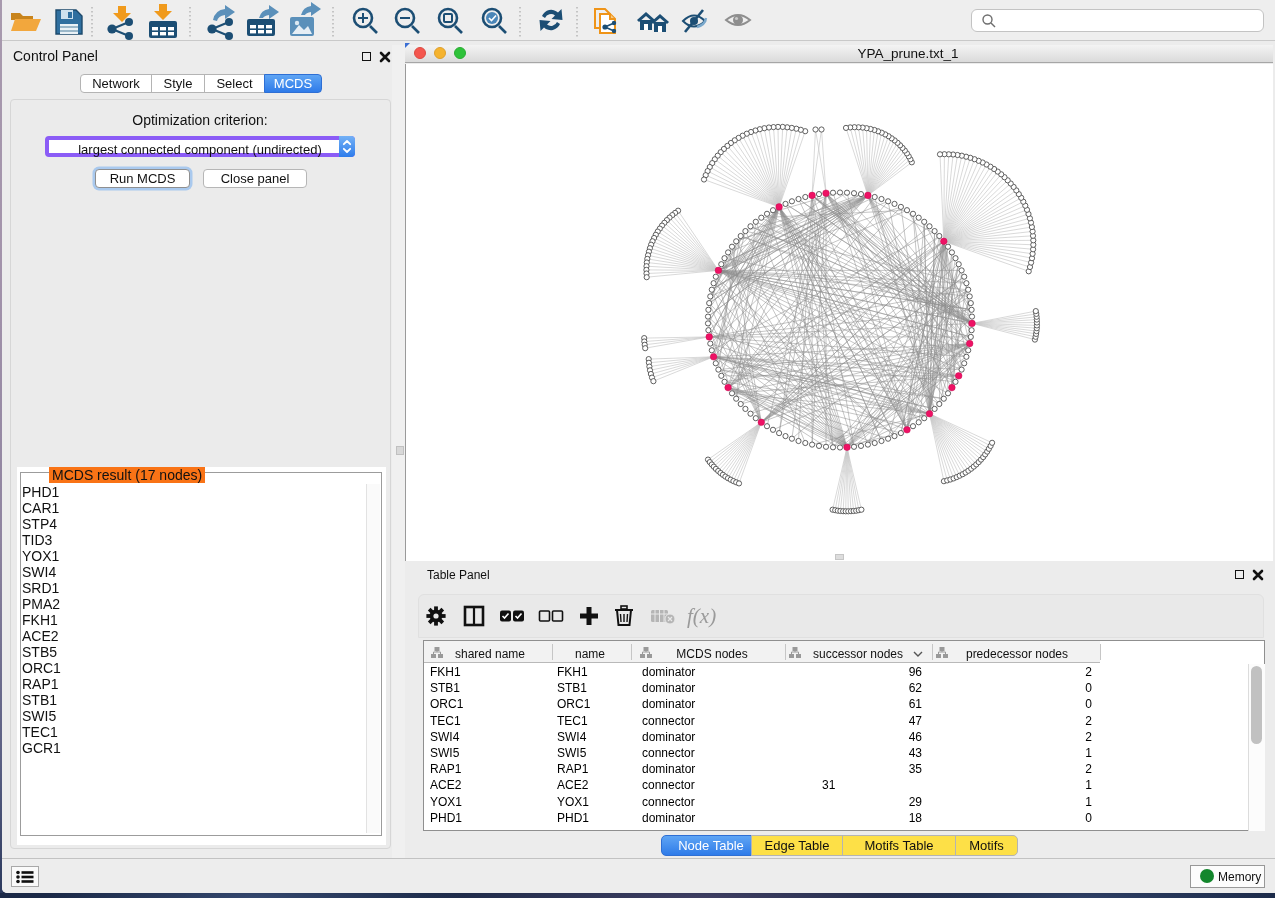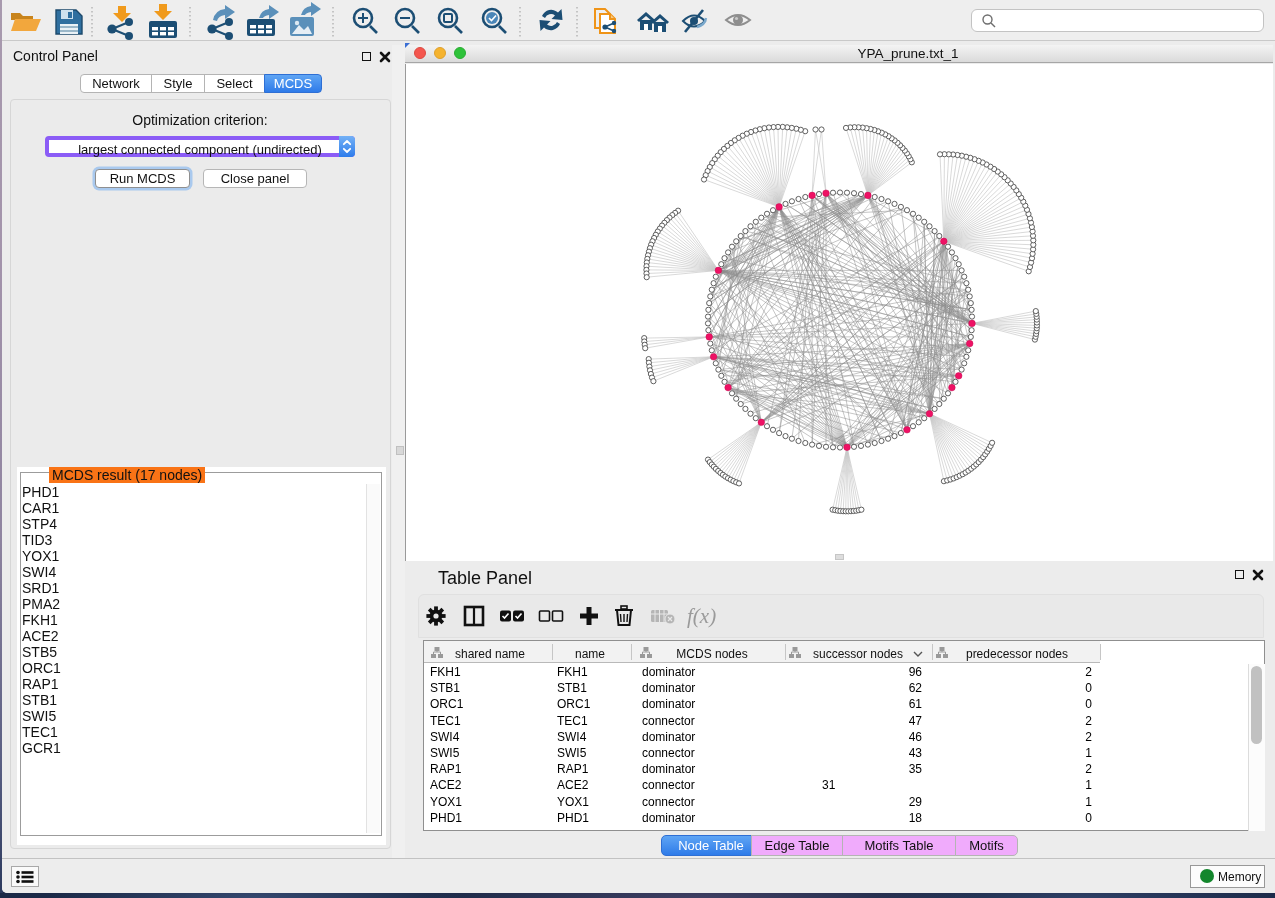--- a/index.html
+++ b/index.html
@@ -56,7 +56,7 @@
   border-left:1px solid #9a9a9a; }
 
 #tp { left:405px; top:561px; width:868px; height:297px; background:#ececec; }
-#tp-title { left:438px; top:568px; font-size:18px; color:#111; }
+#tp-title { left:427px; top:568px; font-size:12px; color:#111; }
 #tp-toolbar { left:418px; top:594px; width:846px; height:44px; background:#e9e9e9;
   border:1px solid #e0e0e0; border-radius:6px 6px 0 0; }
 #tbl { left:423px; top:640px; width:842px; height:191px; background:#fff; border:1px solid #8f8f8f; }

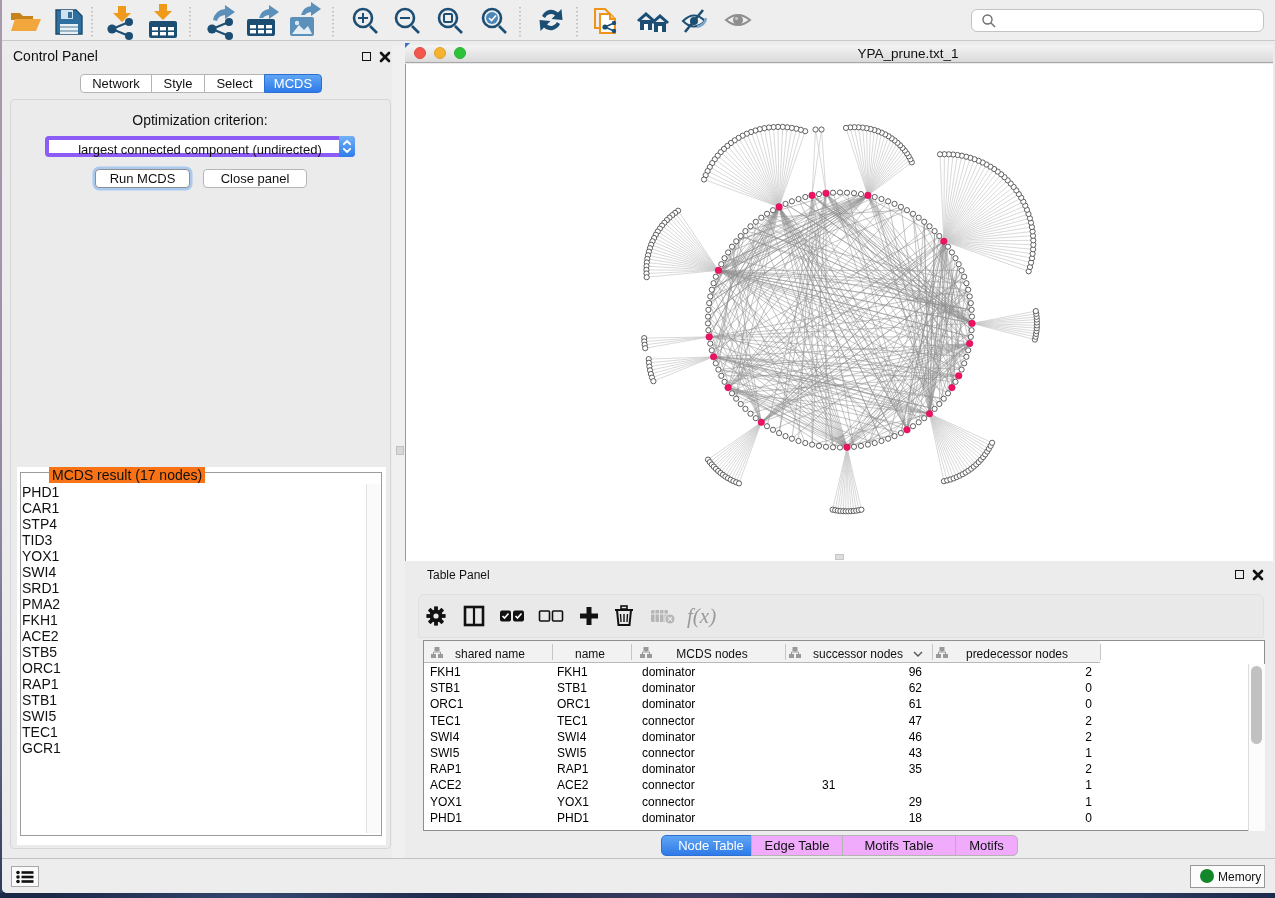--- a/index.html
+++ b/index.html
@@ -69,7 +69,7 @@
   border-left:1px solid #dcdcdc; }
 #tbl-thumb { left:1251px; top:666px; width:11px; height:78px; background:#c1c1c1; border-radius:6px; }
 
-.btab { position:absolute; top:835px; height:21px; background:#f0abfc; border:1px solid #b4b4b4;
+.btab { position:absolute; top:835px; height:21px; background:#fde047; border:1px solid #b4b4b4;
   font-size:13px; color:#111; text-align:center; line-height:20px; }
 .btab.sel { background:linear-gradient(#5fa5f4,#2e7be9); color:#fff; border-color:#2e6fd4; }
 

